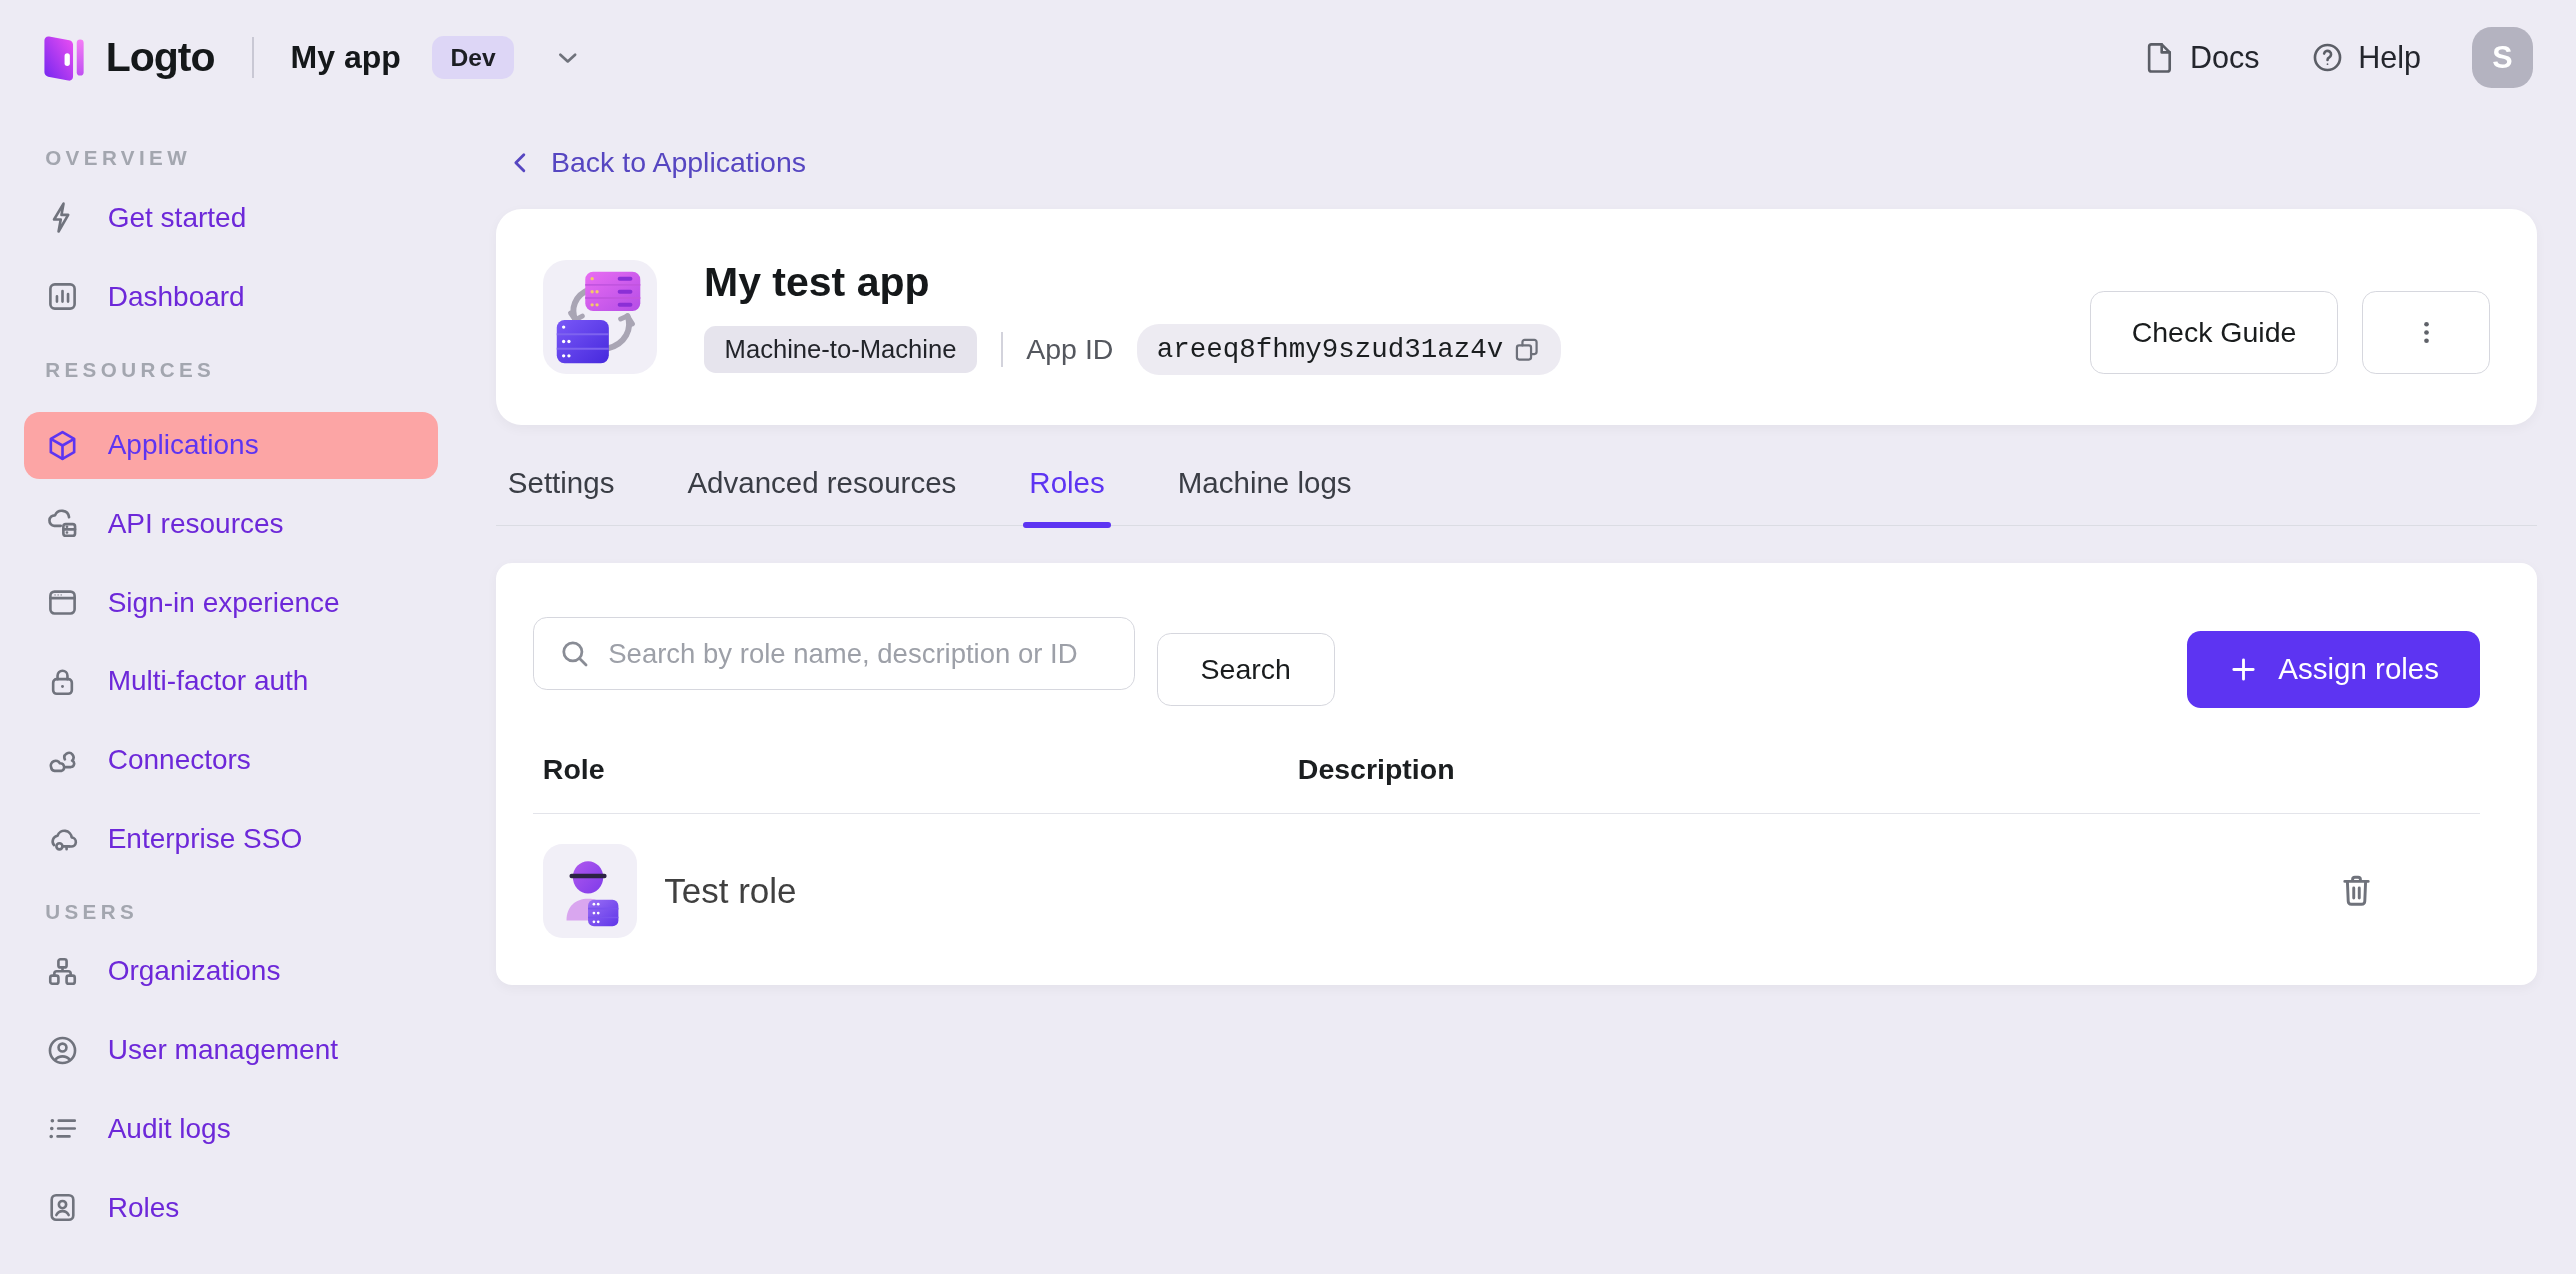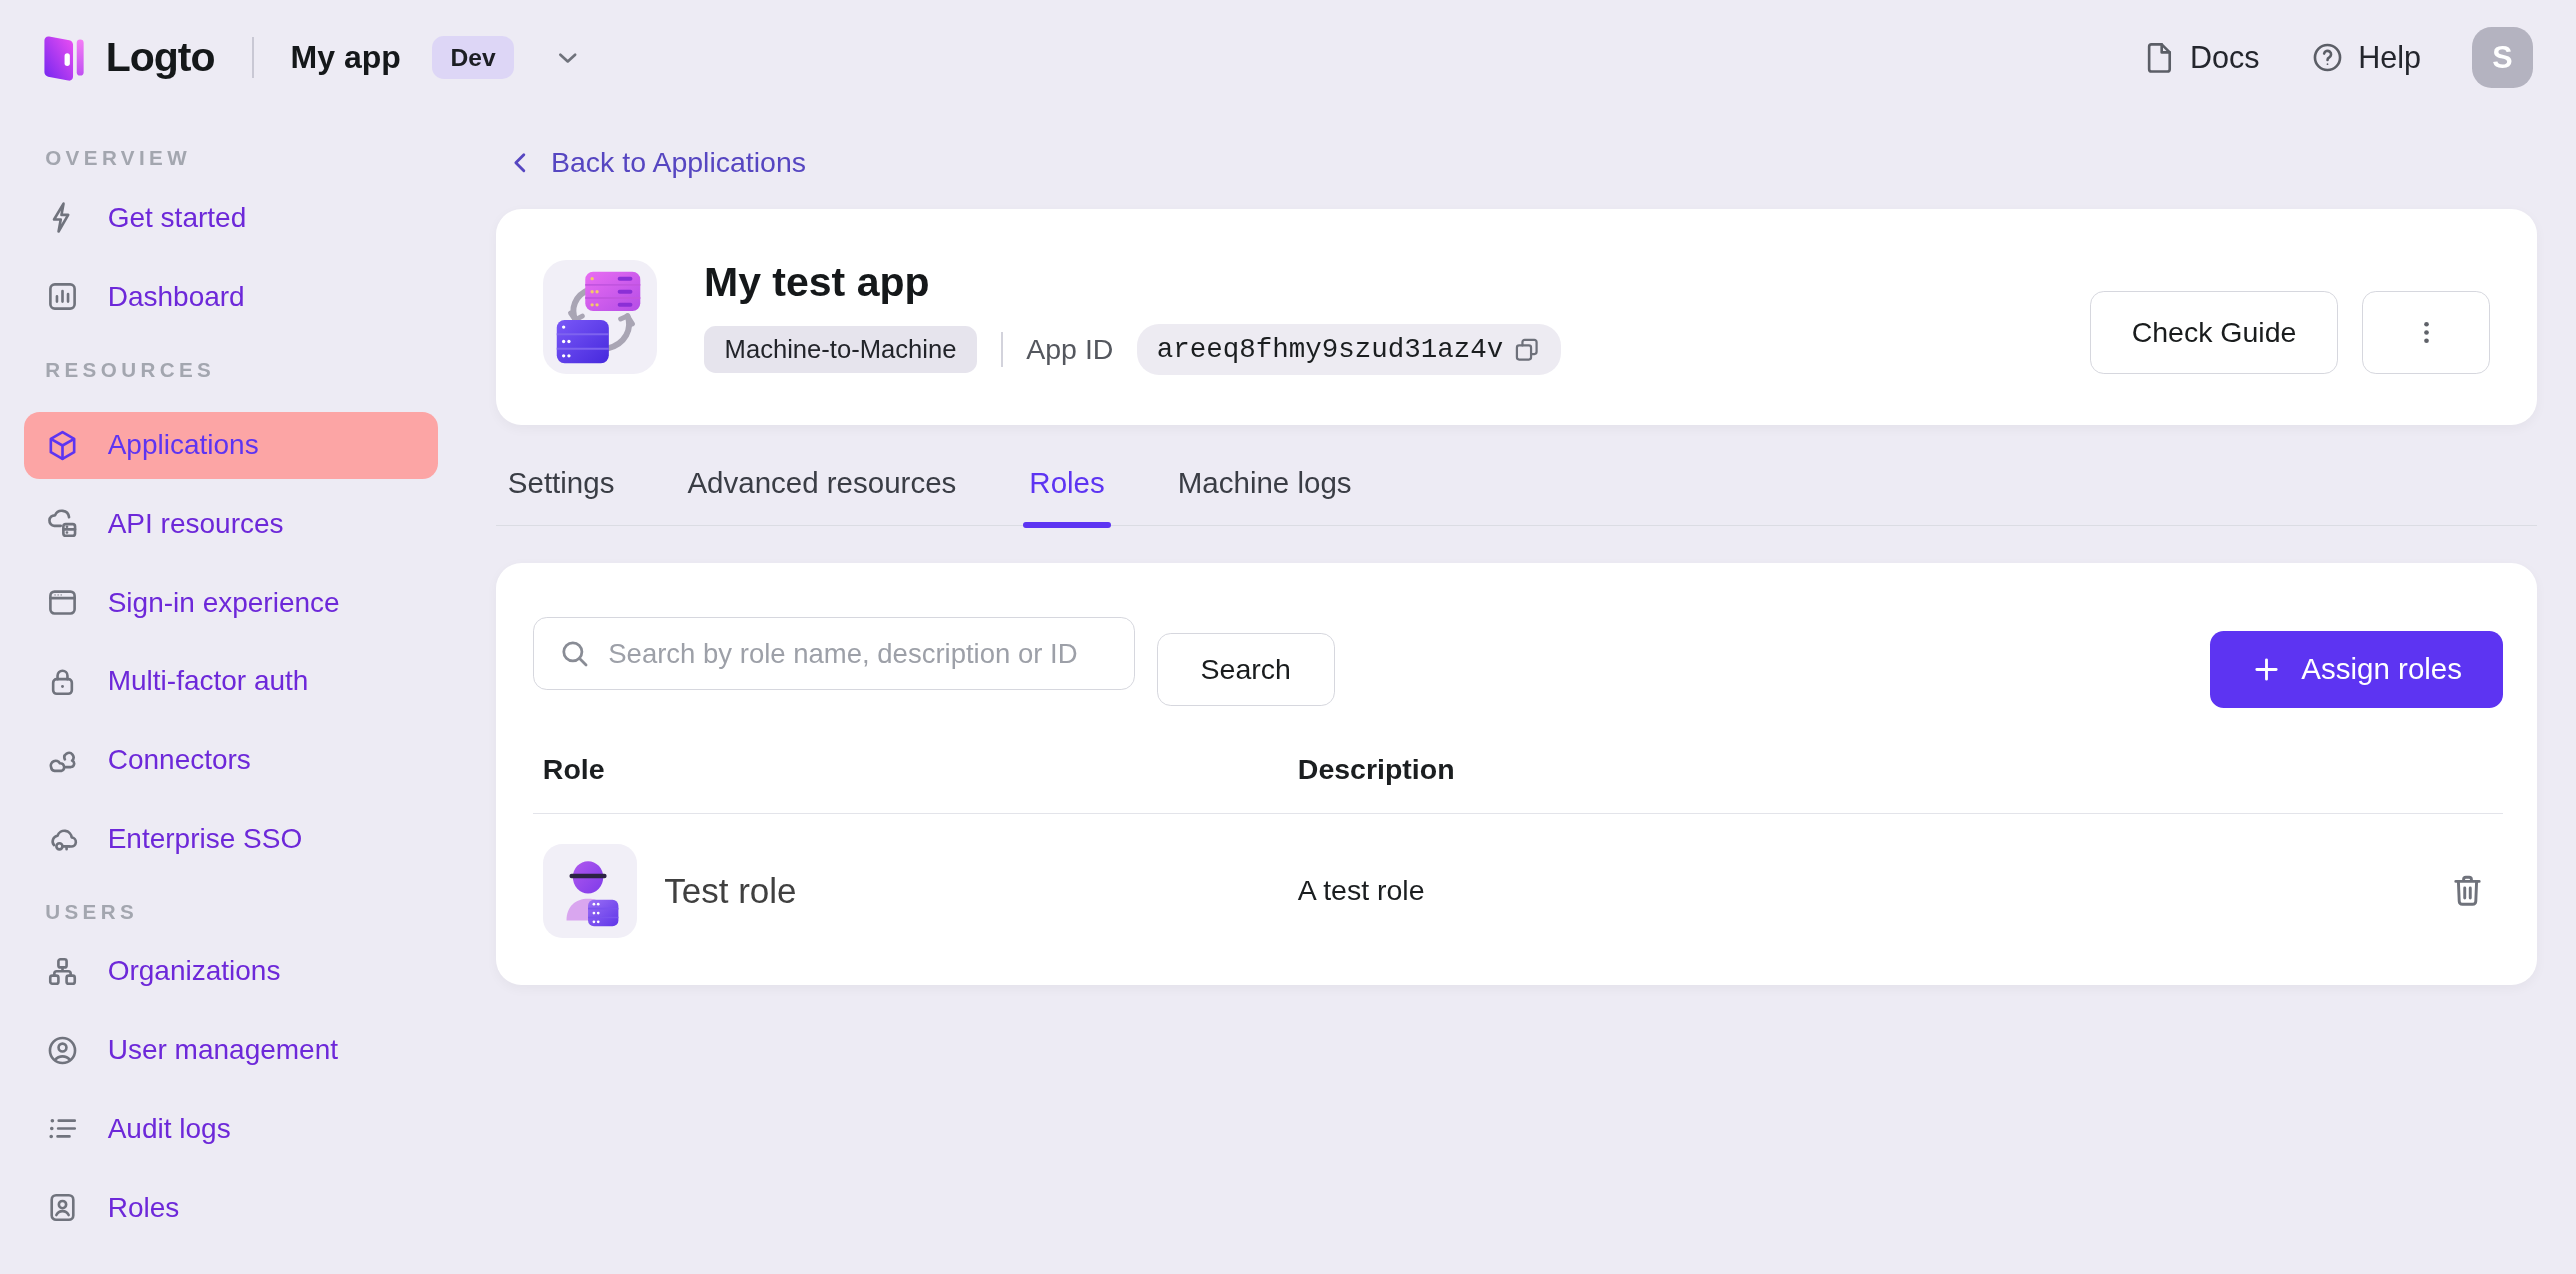--- a/index.html
+++ b/index.html
@@ -70,7 +70,7 @@
   .tab.active::after { content:""; position:absolute; left:-5.9px; right:-5.9px; bottom:-2.9px;
     height:5.9px; border-radius:2.9px; background:#5d34f2; }
   
-  .panel-card { margin-top:37px; padding:37px 34px 47px 37px; }
+  .panel-card { margin-top:37px; padding:37px 57px 47px 37px;border-radius:16px; }
   .panel-toolbar { display:flex; align-items:center; }
   .search-box { width:602px; height:73px; background:#ffffff; border:1px solid #d6d7de;
     border-radius:13.8px; display:flex; align-items:center; gap:17.7px; padding:0 23.6px; }

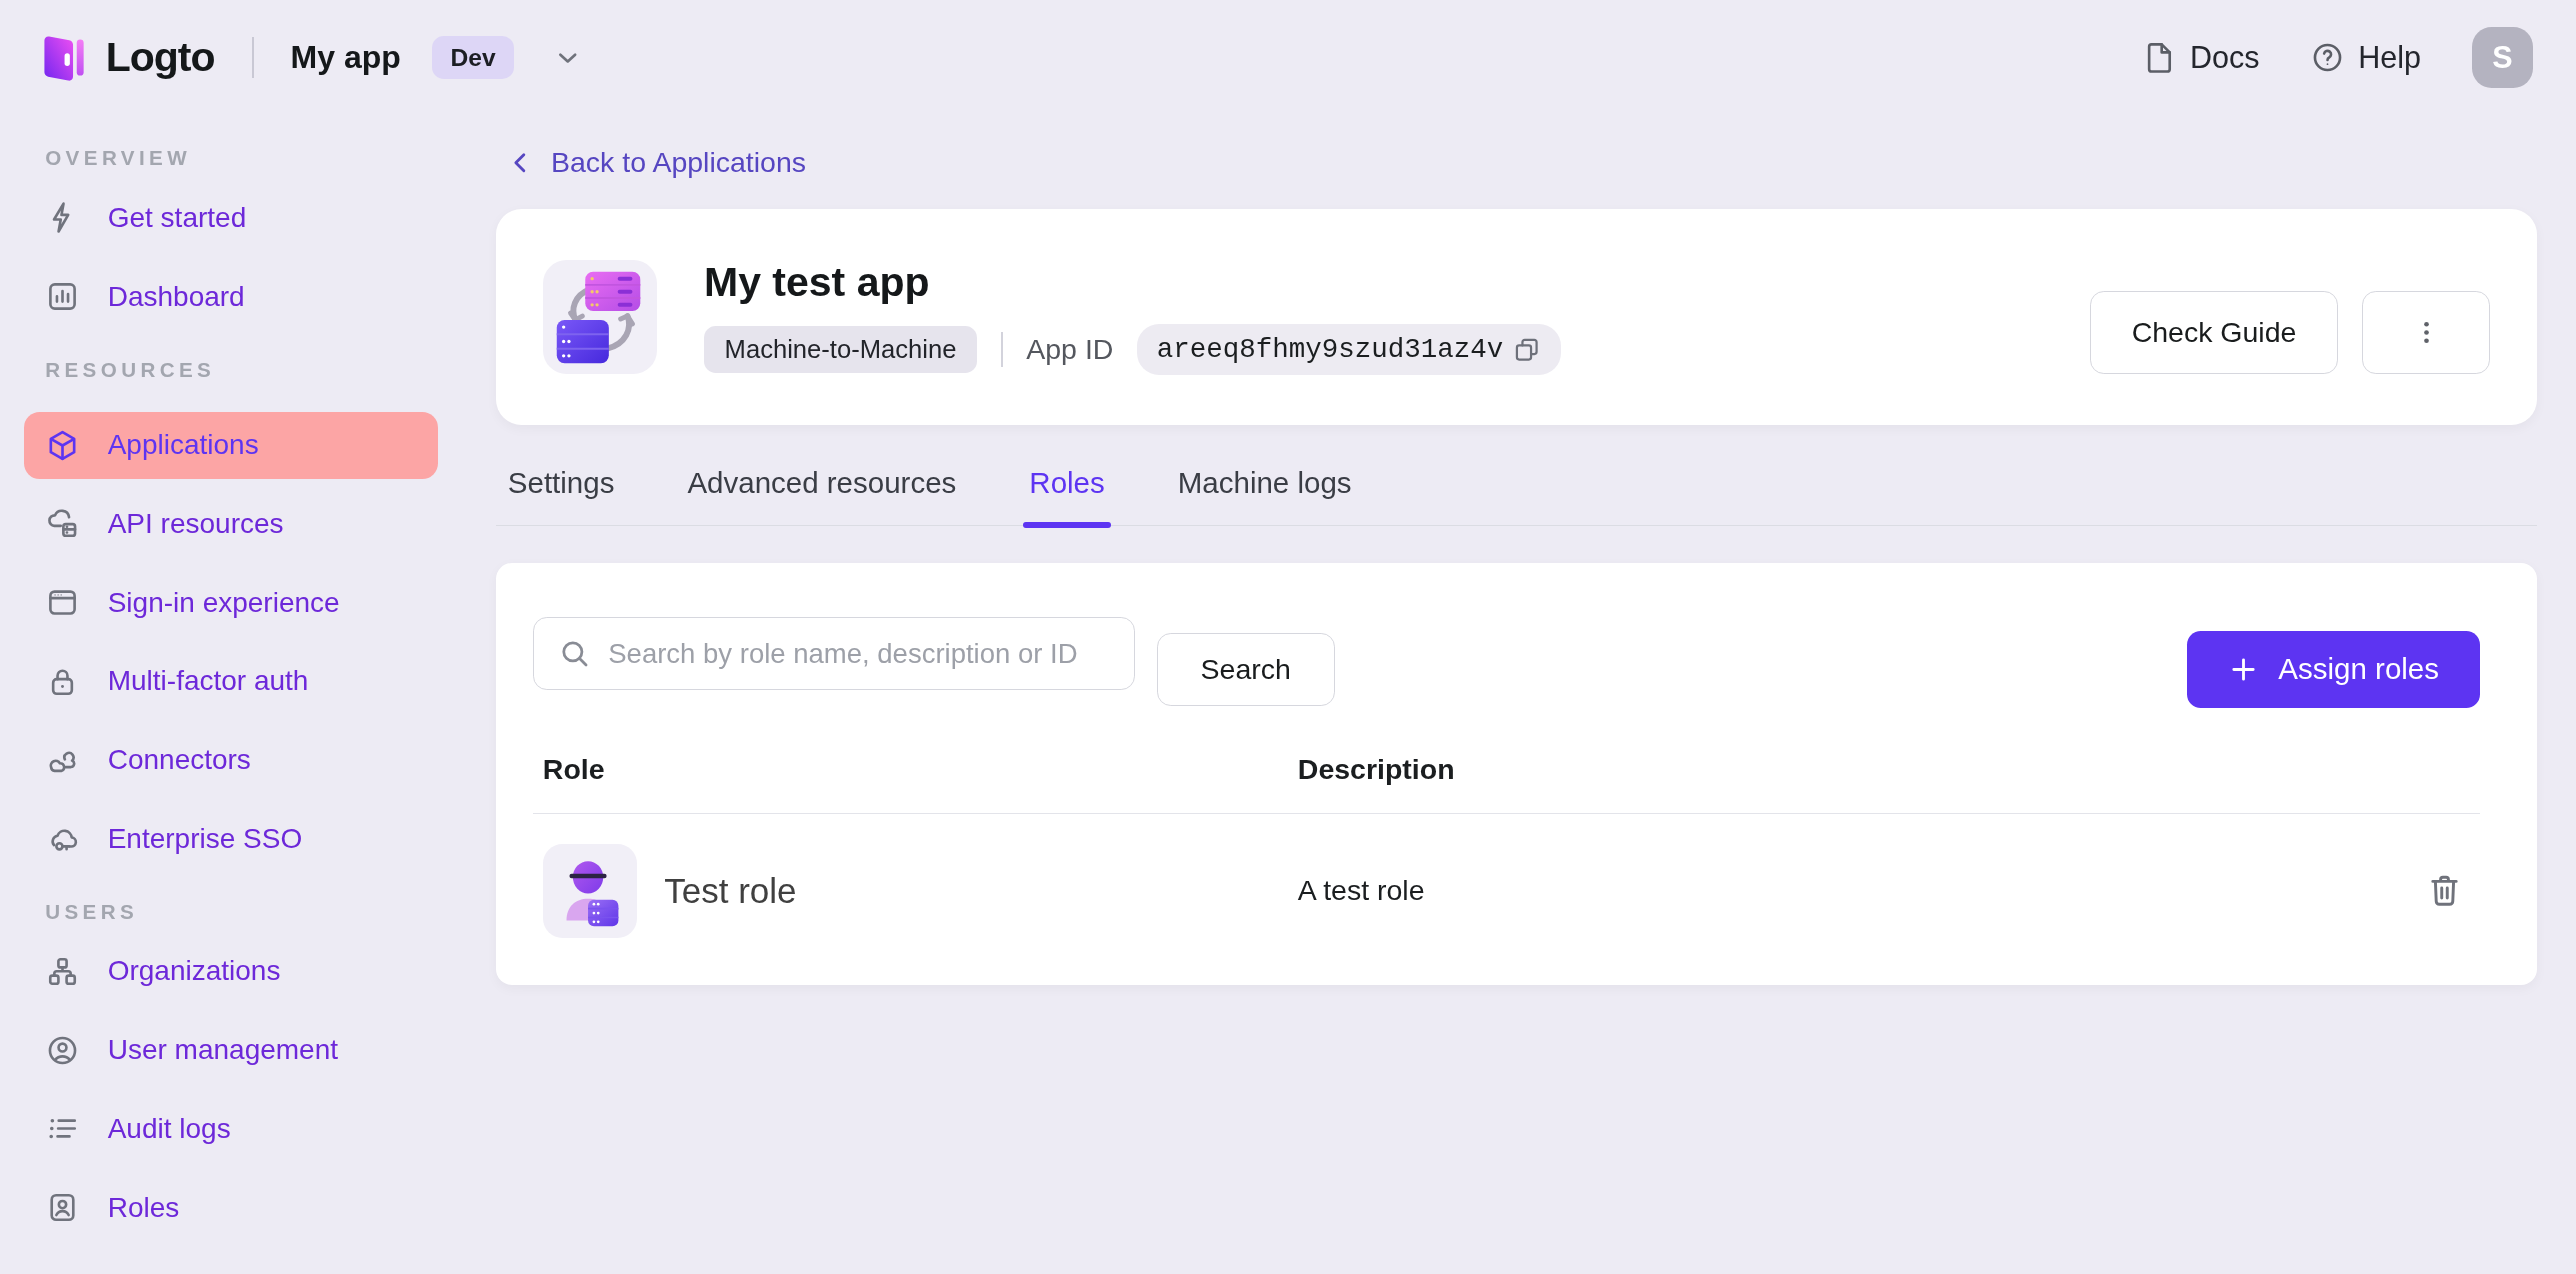--- a/index.html
+++ b/index.html
@@ -435,7 +435,6 @@
             </span>
             <span class="role-link">Test role</span>
           </div>
-          <div class="desc-cell">A test role</div>
           <span class="trash-btn">
             <span style="display:flex">
               <svg width="39" height="39" viewBox="0 0 24 24" fill="none" stroke="currentColor" stroke-width="1.8" stroke-linecap="round" stroke-linejoin="round">

